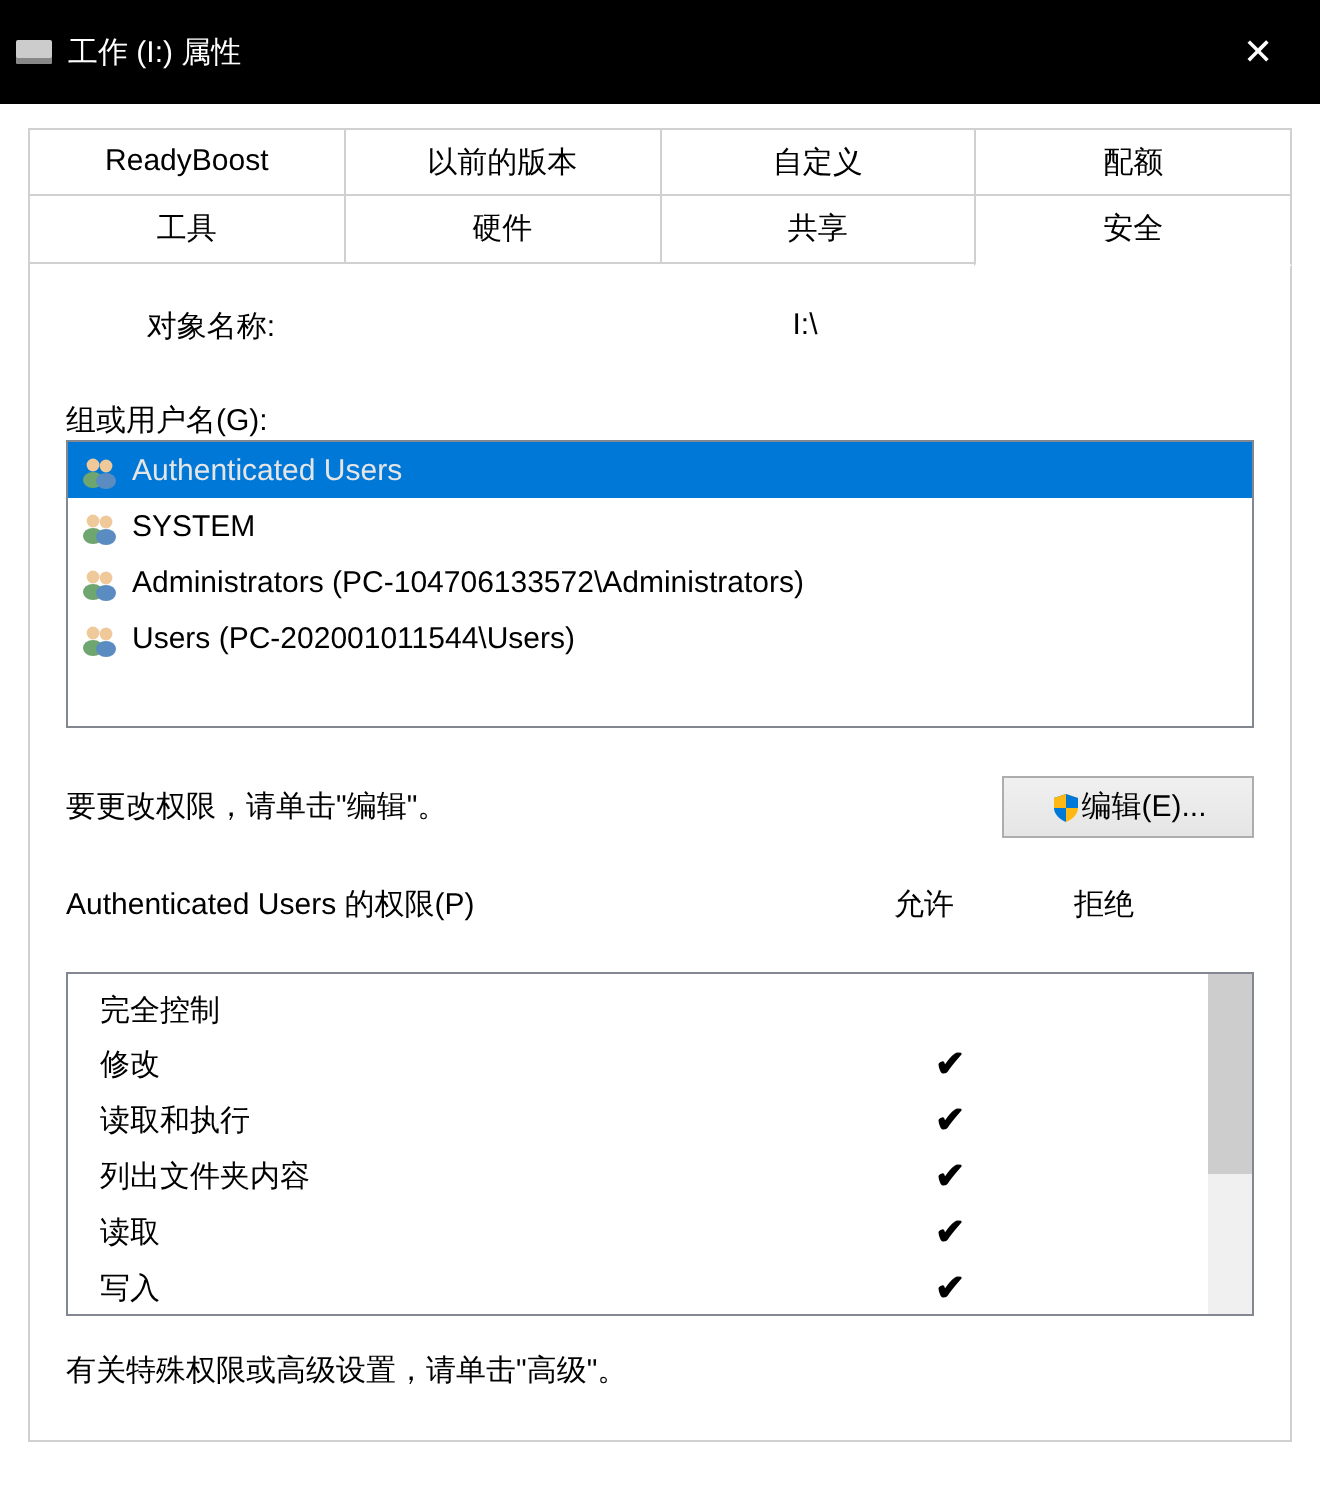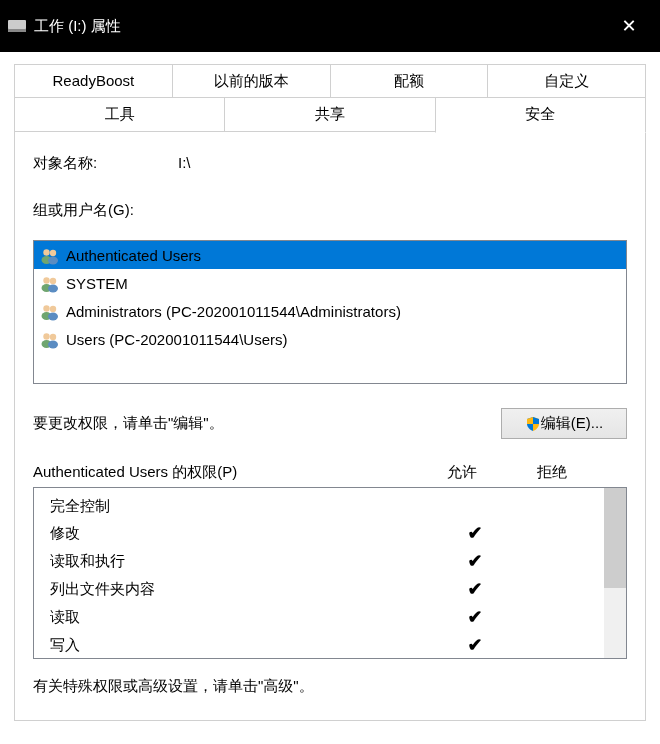--- a/index.html
+++ b/index.html
@@ -227,8 +227,8 @@
     <div class="tabs-row">
       <div class="tab">ReadyBoost</div>
       <div class="tab">以前的版本</div>
+      <div class="tab">自定义</div>
       <div class="tab">配额</div>
-      <div class="tab">自定义</div>
     </div>
     <div class="tabs-row tabs-row2">
       <div class="tab">工具</div>

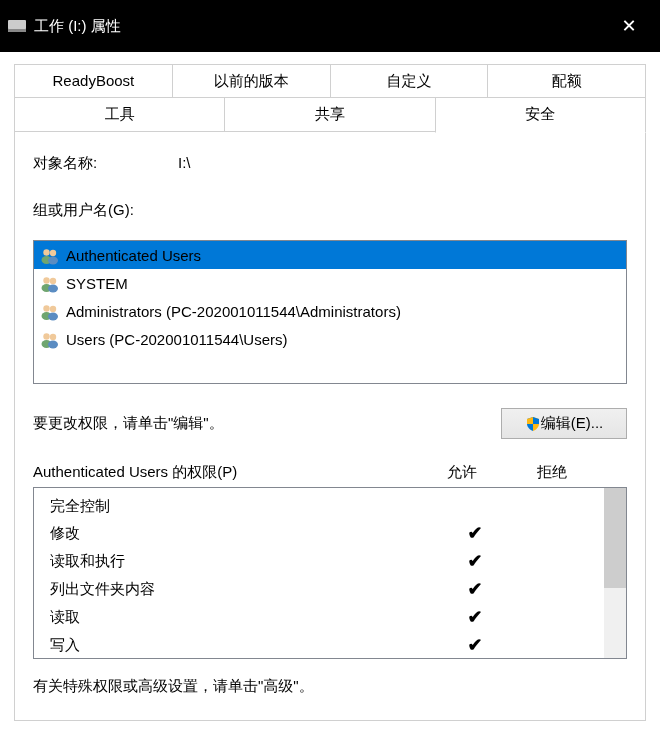--- a/index.html
+++ b/index.html
@@ -232,6 +232,7 @@
     </div>
     <div class="tabs-row tabs-row2">
       <div class="tab">工具</div>
+      <div class="tab">硬件</div>
       <div class="tab">共享</div>
       <div class="tab active">安全</div>
     </div>

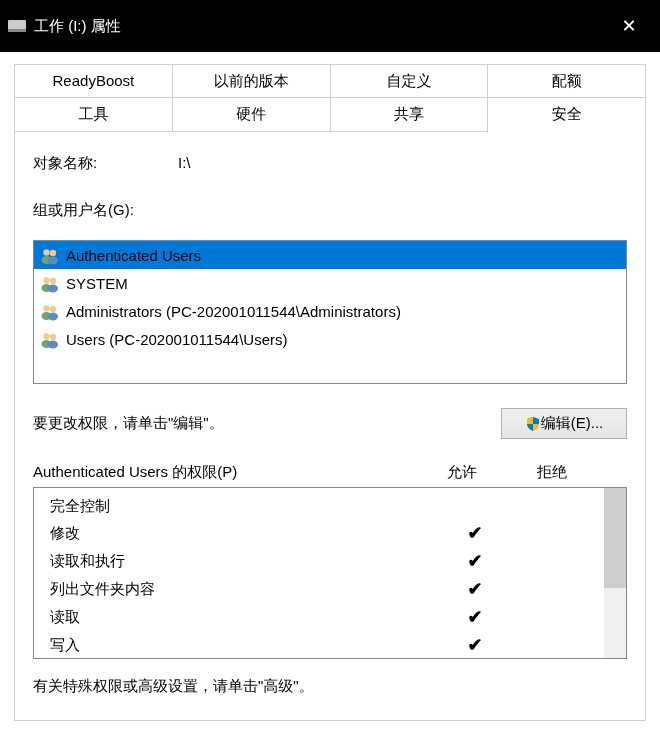--- a/index.html
+++ b/index.html
@@ -96,6 +96,7 @@
     .field-row {
       display: flex;
       margin-bottom: 28px;
+      text-align: center;
     }
     .field-label {
       width: 145px;

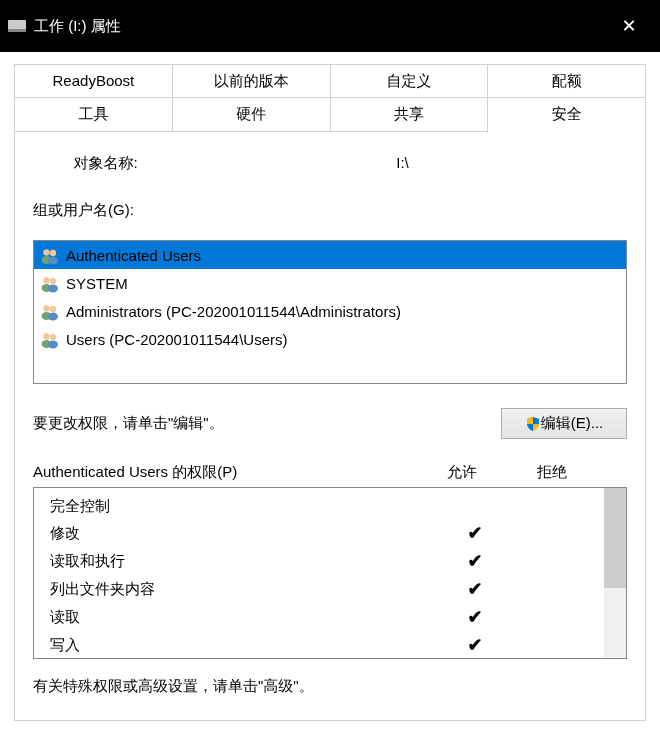--- a/index.html
+++ b/index.html
@@ -105,7 +105,7 @@
       flex: 1;
     }
     .group-label {
-      margin-bottom: 20px;
+      margin-bottom: 0;
     }
     .listbox {
       border: 1px solid #828790;

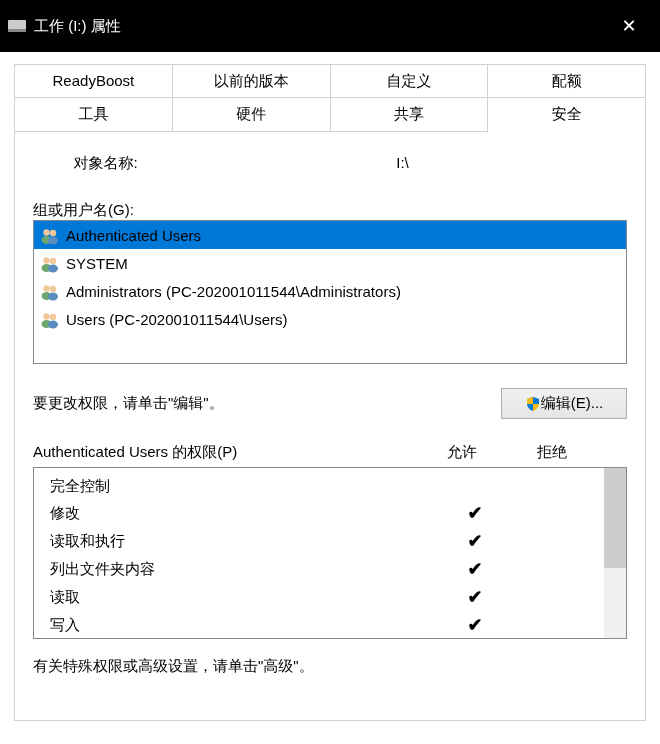--- a/index.html
+++ b/index.html
@@ -122,7 +122,7 @@
     }
     .list-item.selected {
       background: #0078d7;
-      color: #000000;
+      color: #e5e5e5;
     }
     .user-icon {
       width: 20px;

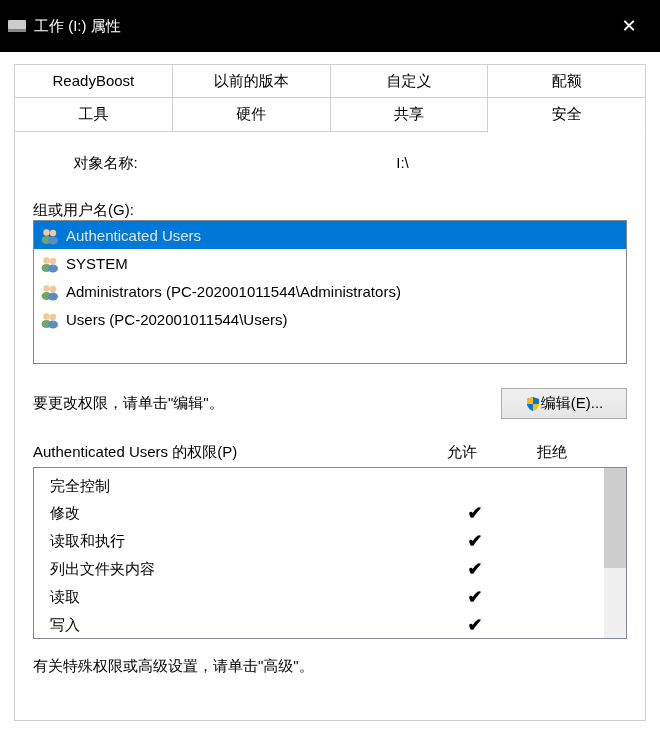--- a/index.html
+++ b/index.html
@@ -274,7 +274,7 @@
     <ellipse cx="13" cy="15.5" rx="5" ry="4" fill="#5a8cc2"></ellipse>
     <circle cx="13" cy="8" r="3.2" fill="#f0c99a"></circle>
   </svg>
-          <span>Administrators (PC-202001011544\Administrators)</span>
+          <span>Administrators (PC-104706133572\Administrators)</span>
         </div>
         <div class="list-item">
           <svg class="user-icon" viewBox="0 0 20 20">

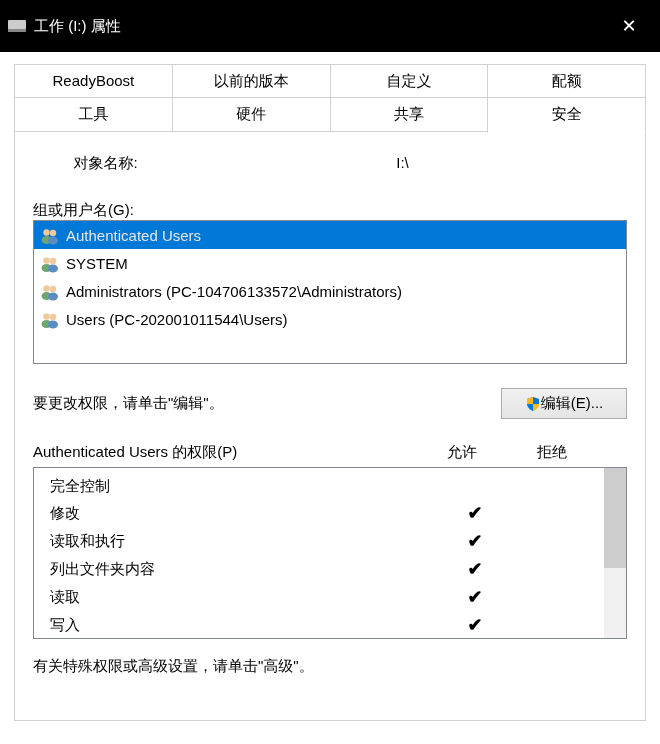--- a/index.html
+++ b/index.html
@@ -156,7 +156,7 @@
     }
     .perm-header {
       display: flex;
-      margin-bottom: 5px;
+      margin-bottom: 24px;
     }
     .perm-title {
       flex: 1;

